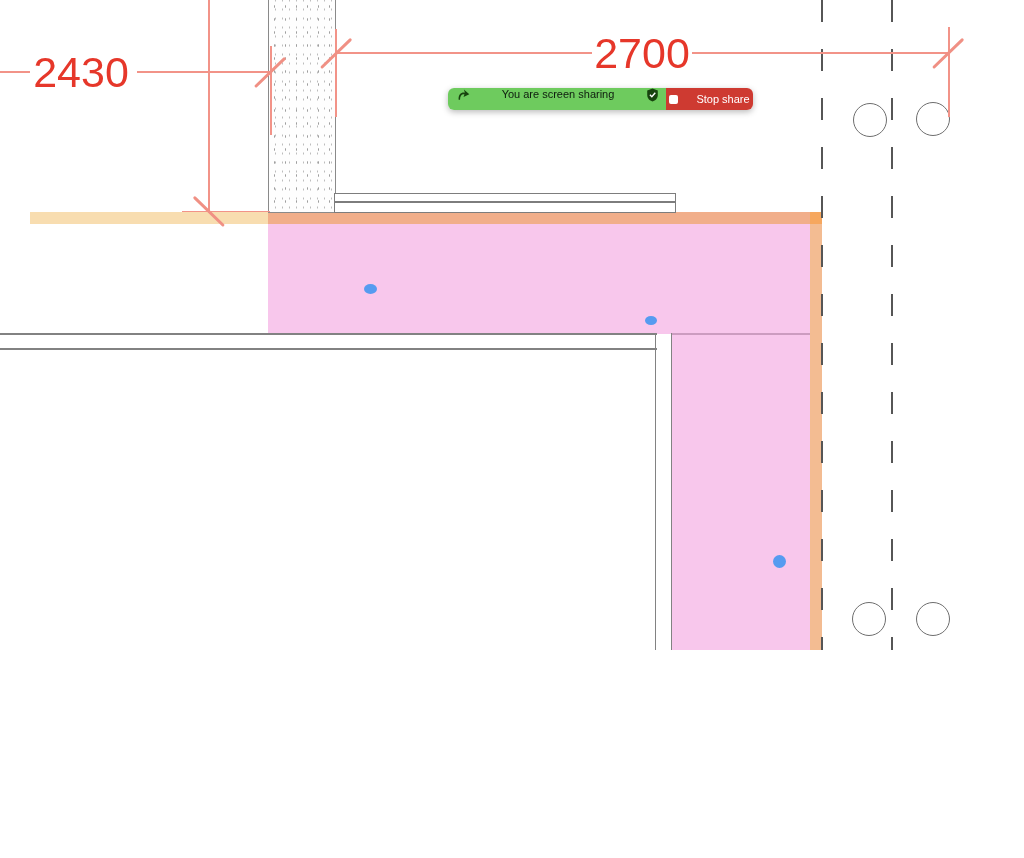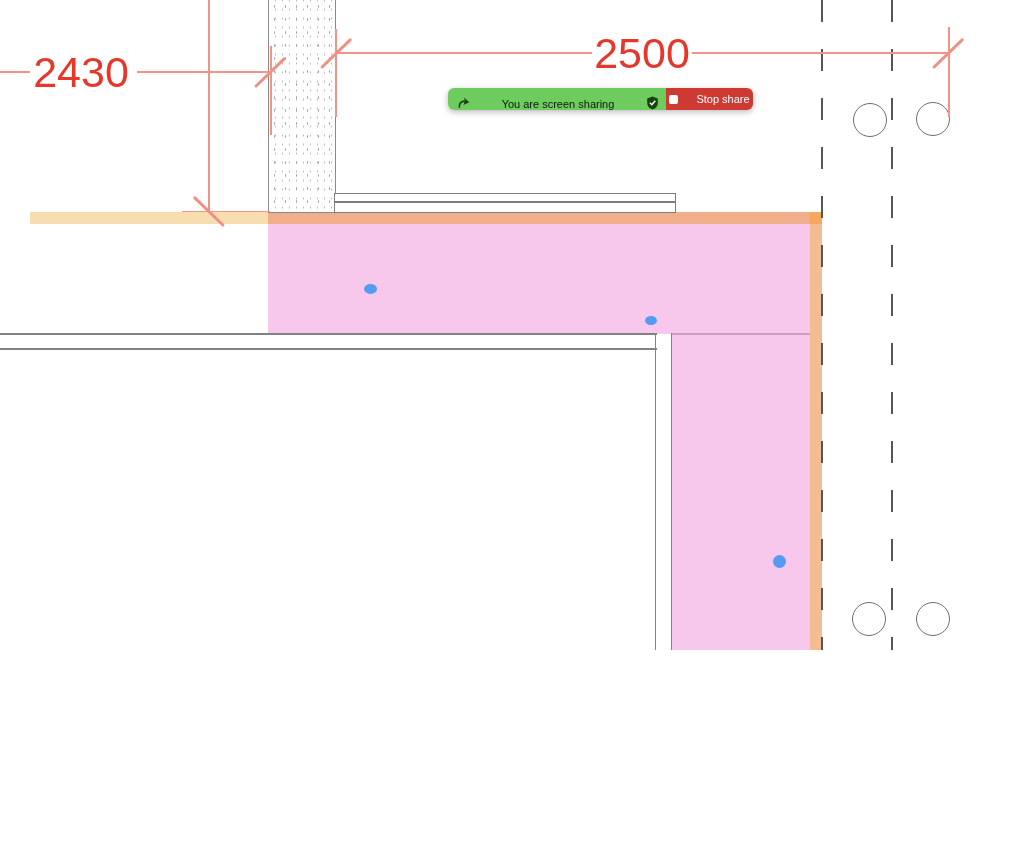--- a/index.html
+++ b/index.html
@@ -96,7 +96,7 @@
 
   <div class="abs rline" style="left:336px;top:52px;width:256px;height:1.6px;"></div>
   <div class="abs rline" style="left:692px;top:52px;width:256px;height:1.6px;"></div>
-  <div class="abs dim-text" style="left:592px;top:32px;width:100px;">2500</div>
+  <div class="abs dim-text" style="left:592px;top:32px;width:100px;">2700</div>
 
   <div class="abs rline" style="left:208px;top:0;width:1.6px;height:212px;"></div>
   <div class="abs rline" style="left:270px;top:46px;width:1.6px;height:89px;"></div>

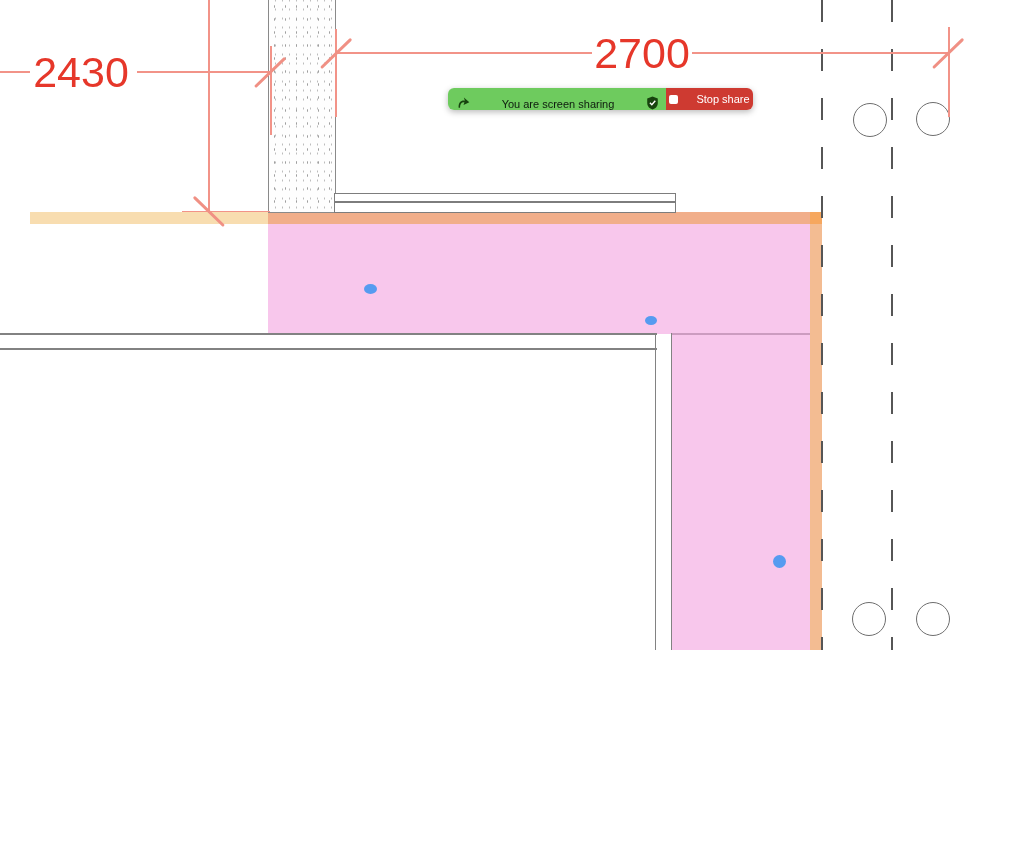--- a/index.html
+++ b/index.html
@@ -45,7 +45,7 @@
 
   
   #share-pill{display:flex;height:22px;box-shadow:0 2px 6px rgba(0,0,0,.28);border-radius:6px;}
-  #share-green{width:218px;background:#6ecb5e;border-radius:6px 0 0 6px;display:flex;align-items:flex-end;}
+  #share-green{width:218px;background:#6ecb5e;border-radius:6px 0 0 6px;display:flex;align-items:flex-start;}
   #share-status{flex:1;text-align:center;font-size:11px;color:#0e1b0e;}
   #stop-btn{width:87px;background:#ce3a31;border:none;border-radius:0 6px 6px 0;display:flex;
             align-items:center;justify-content:center;gap:18px;cursor:pointer;padding:0;}

